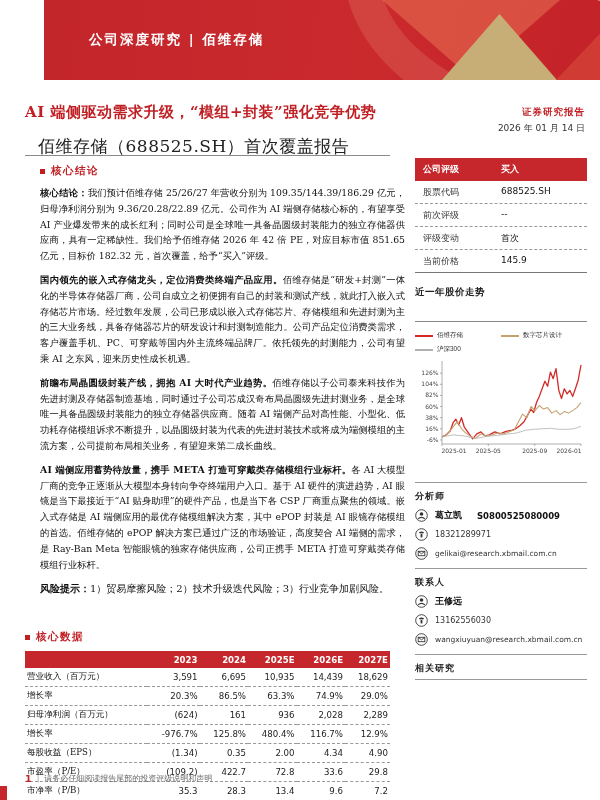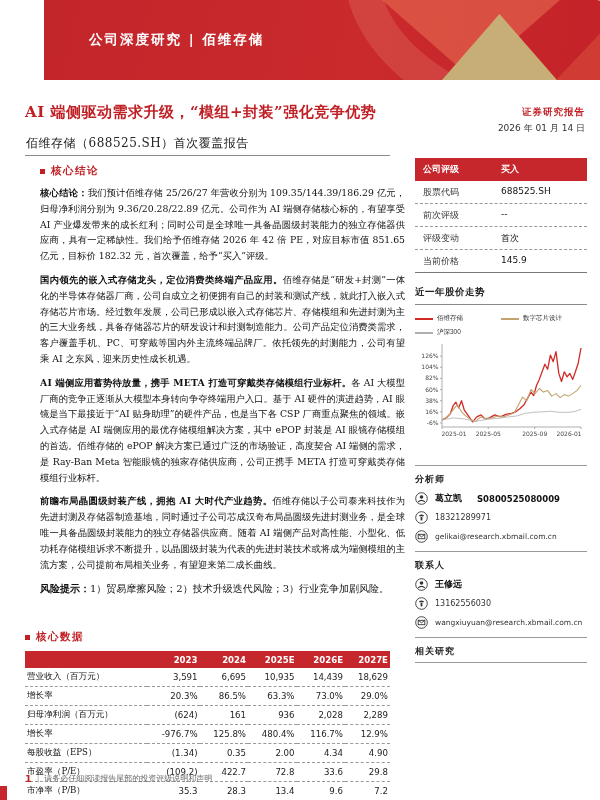--- a/index.html
+++ b/index.html
@@ -20,7 +20,7 @@
   .report-meta{position:absolute;right:15px;top:106px;text-align:right;}
   .report-type{font-size:9.5px;font-weight:bold;color:#c01f24;letter-spacing:1px;}
   .report-date{font-size:9px;color:#333;margin-top:3px;font-family:"DejaVu Sans","Liberation Sans",sans-serif;}
-  .report-subtitle{position:absolute;left:26px;top:135px;font-size:12px;color:#222;letter-spacing:0.5px;}
+  .report-subtitle{position:absolute;left:38px;top:135px;font-size:17px;color:#222;letter-spacing:0.5px;}
   .subtitle-divider{position:absolute;left:25px;top:155px;width:365px;height:1px;background:#8a8a8a;}
 
   

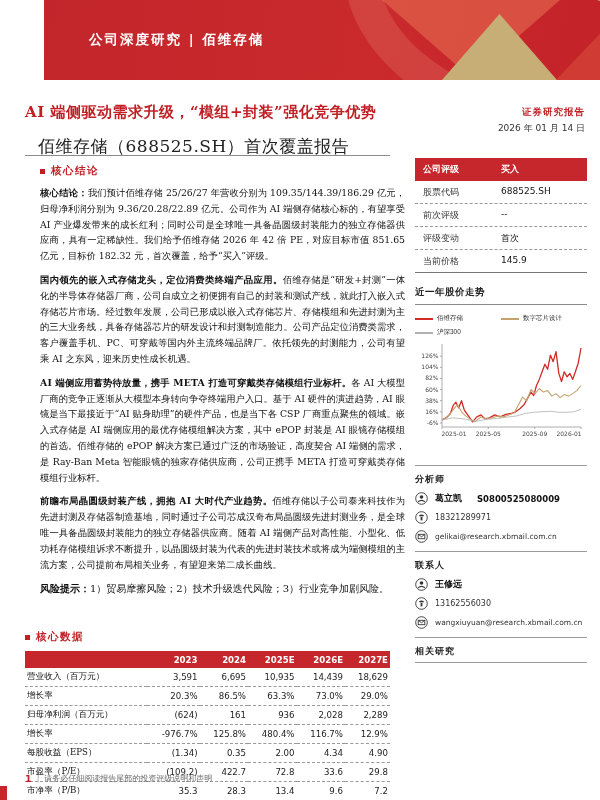--- a/index.html
+++ b/index.html
@@ -54,7 +54,7 @@
   .rating-row:last-child{border-bottom:1px solid #777;}
   .rating-row .lbl{width:78px;color:#333;}
   .rating-row .val{font-family:"DejaVu Sans","Liberation Sans",sans-serif;color:#111;}
-  .chart-sec-title{margin-top:13px;font-size:9.5px;font-weight:bold;color:#222;padding-bottom:5px;border-bottom:1px solid #8a8a8a;letter-spacing:0.5px;}
+  .chart-sec-title{margin-top:13px;font-size:9.5px;font-weight:bold;color:#222;padding-bottom:22px;border-bottom:1px solid #8a8a8a;letter-spacing:0.5px;}
   .legend{margin-top:9px;display:flex;flex-wrap:wrap;row-gap:5px;font-size:6.5px;color:#333;font-family:Liberation Sans, sans-serif;}
   .legend-item{display:flex;align-items:center;gap:4px;width:50%;}
   .legend-swatch{width:18px;height:2px;}

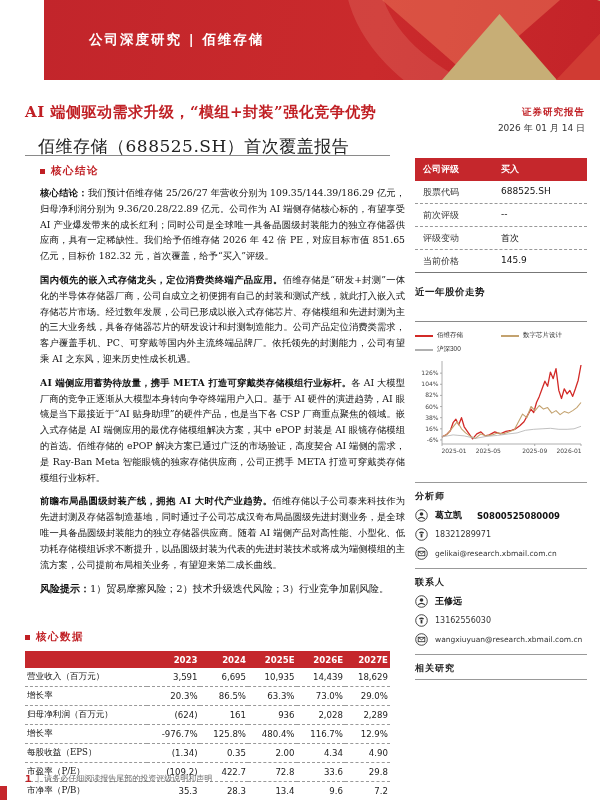--- a/index.html
+++ b/index.html
@@ -97,8 +97,8 @@
     </div>
     <p class="para"><b>核心结论：</b><span>我们预计佰维存储 25/26/27 年营收分别为 109.35/144.39/186.29 亿元，归母净利润分别为 9.36/20.28/22.89 亿元。公司作为 AI 端侧存储核心标的，有望享受 AI 产业爆发带来的成长红利；同时公司是全球唯一具备晶圆级封装能力的独立存储器供应商，具有一定稀缺性。我们给予佰维存储 2026 年 42 倍 PE，对应目标市值 851.65 亿元，目标价 182.32 元，首次覆盖，给予“买入”评级。</span></p>
     <p class="para"><b>国内领先的嵌入式存储龙头，定位消费类终端产品应用。</b><span>佰维存储是“研发+封测”一体化的半导体存储器厂商，公司自成立之初便拥有自己的封装和测试产线，就此打入嵌入式存储芯片市场。经过数年发展，公司已形成以嵌入式存储芯片、存储模组和先进封测为主的三大业务线，具备存储器芯片的研发设计和封测制造能力。公司产品定位消费类需求，客户覆盖手机、PC、可穿戴等国内外主流终端品牌厂。依托领先的封测能力，公司有望乘 AI 之东风，迎来历史性成长机遇。</span></p>
+    <p class="para"><b>前瞻布局晶圆级封装产线，拥抱 AI 大时代产业趋势。</b><span>佰维存储以子公司泰来科技作为先进封测及存储器制造基地，同时通过子公司芯成汉奇布局晶圆级先进封测业务，是全球唯一具备晶圆级封装能力的独立存储器供应商。随着 AI 端侧产品对高性能、小型化、低功耗存储模组诉求不断提升，以晶圆级封装为代表的先进封装技术或将成为端侧模组的主流方案，公司提前布局相关业务，有望迎来第二成长曲线。</span></p>
     <p class="para"><b>AI 端侧应用蓄势待放量，携手 META 打造可穿戴类存储模组行业标杆。</b><span>各 AI 大模型厂商的竞争正逐渐从大模型本身转向争夺终端用户入口。基于 AI 硬件的演进趋势，AI 眼镜是当下最接近于“AI 贴身助理”的硬件产品，也是当下各 CSP 厂商重点聚焦的领域。嵌入式存储是 AI 端侧应用的最优存储模组解决方案，其中 ePOP 封装是 AI 眼镜存储模组的首选。佰维存储的 ePOP 解决方案已通过广泛的市场验证，高度契合 AI 端侧的需求，是 Ray-Ban Meta 智能眼镜的独家存储供应商，公司正携手 META 打造可穿戴类存储模组行业标杆。</span></p>
-    <p class="para"><b>前瞻布局晶圆级封装产线，拥抱 AI 大时代产业趋势。</b><span>佰维存储以子公司泰来科技作为先进封测及存储器制造基地，同时通过子公司芯成汉奇布局晶圆级先进封测业务，是全球唯一具备晶圆级封装能力的独立存储器供应商。随着 AI 端侧产品对高性能、小型化、低功耗存储模组诉求不断提升，以晶圆级封装为代表的先进封装技术或将成为端侧模组的主流方案，公司提前布局相关业务，有望迎来第二成长曲线。</span></p>
     <p class="risk"><b>风险提示：</b><span>1）贸易摩擦风险；2）技术升级迭代风险；3）行业竞争加剧风险。</span></p>
   </div>
 

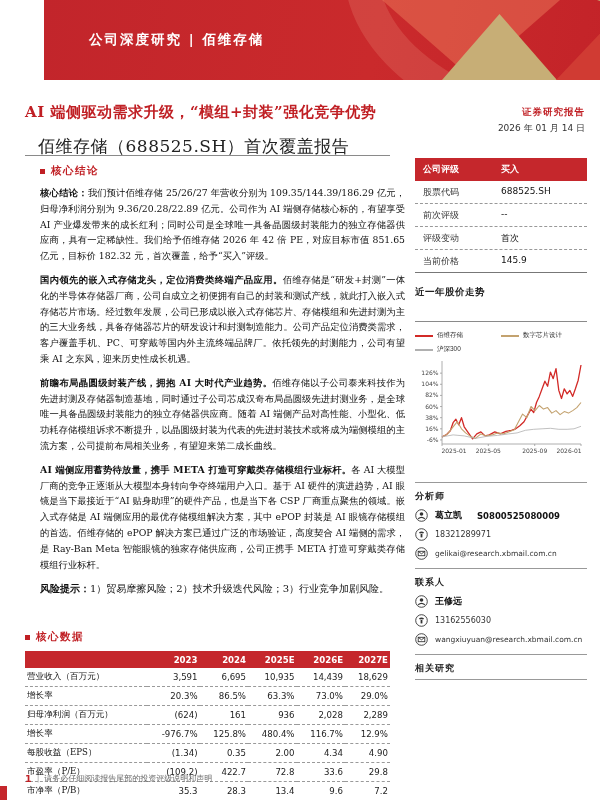--- a/index.html
+++ b/index.html
@@ -132,7 +132,7 @@
             <td>20.3%</td>
             <td>86.5%</td>
             <td>63.3%</td>
-            <td>73.0%</td>
+            <td>74.9%</td>
             <td>29.0%</td>
           </tr>
           <tr>

